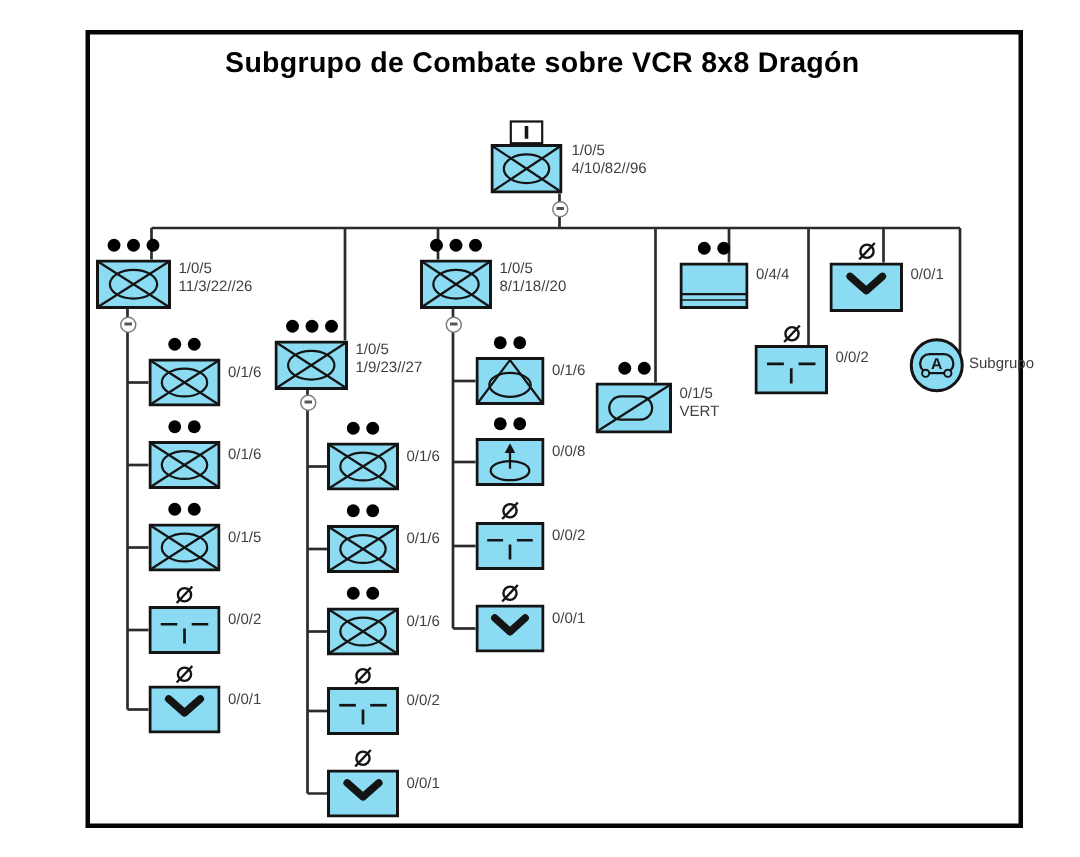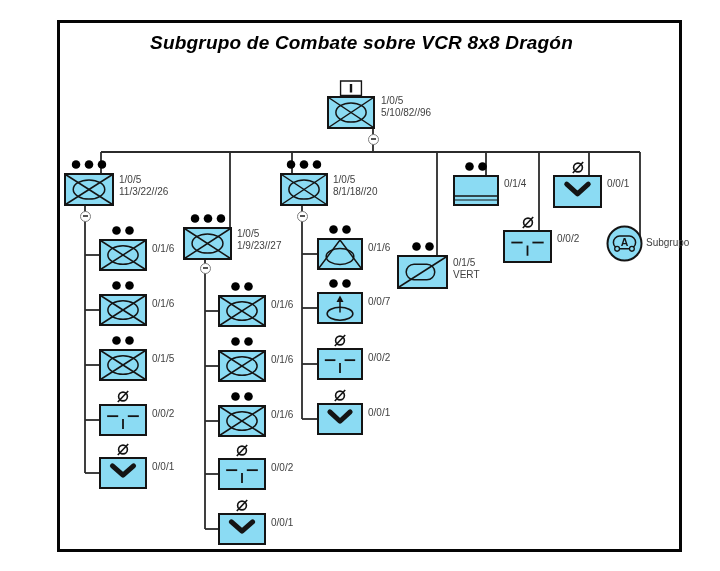--- a/index.html
+++ b/index.html
@@ -22,7 +22,7 @@
 
 <div class="canvas" style="width: 720px; height: 571px;">
   <div class="frame" id="frame" style="left: 57px; top: 20px; width: 625px; height: 532px;"></div>
-  <h1 class="title" id="title" style="left: 57px; top: 32px; width: 609px; font-style: italic;">Subgrupo de Combate sobre VCR 8x8 Dragón</h1>
+  <h1 class="title" id="title" style="left: 57px; top: 32px; width: 609px;">Subgrupo de Combate sobre VCR 8x8 Dragón</h1>
   <svg id="connector-layer" width="720" height="571">
       <line x1="373" y1="129" x2="373" y2="152" stroke="#2b2b2b" stroke-width="1.8"></line>
       <line x1="101" y1="152" x2="640" y2="152" stroke="#2b2b2b" stroke-width="1.8"></line>

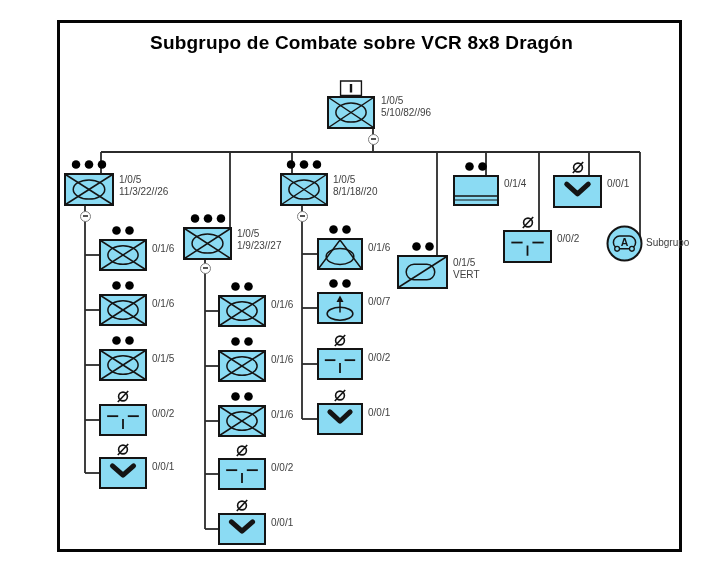--- a/index.html
+++ b/index.html
@@ -67,7 +67,7 @@
       </div>
       <div class="lbl" style="left: 381px; top: 95px;">
         <span style="display:block">1/0/5</span>
-        <span style="display:block">5/10/82//96</span>
+        <span style="display:block">4/10/82//96</span>
       </div>
       <div class="node" style="left: 64px; top: 157px; width: 50px; height: 49px;">
         <span class="ech"><svg width="35" height="13" viewBox="0 0 35 13">

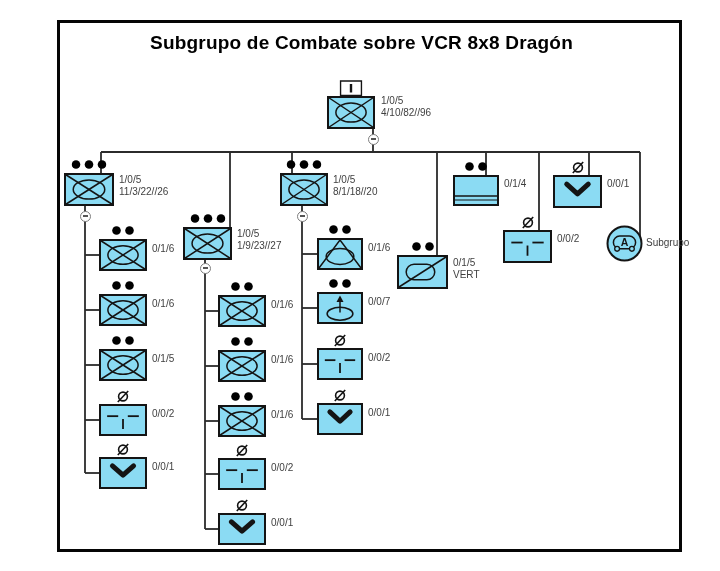--- a/index.html
+++ b/index.html
@@ -132,7 +132,7 @@
           </svg></span>
       </div>
       <div class="lbl" style="left: 504px; top: 178px;">
-        <span style="display:block">0/1/4</span>
+        <span style="display:block">0/4/4</span>
       </div>
       <div class="node" style="left: 553px; top: 159px; width: 49px; height: 49px;">
         <span class="ech"><svg width="18" height="16" viewBox="0 0 18 16">

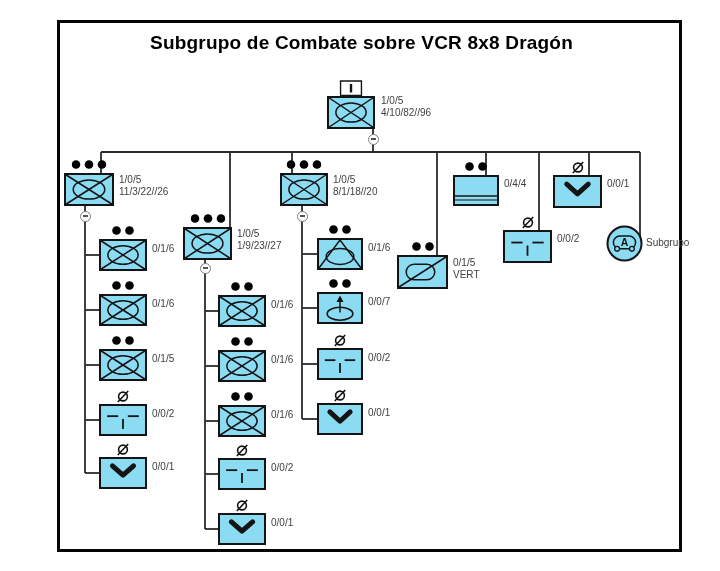--- a/index.html
+++ b/index.html
@@ -362,7 +362,7 @@
           </svg></span>
       </div>
       <div class="lbl" style="left: 368px; top: 296px;">
-        <span style="display:block">0/0/7</span>
+        <span style="display:block">0/0/8</span>
       </div>
       <div class="node" style="left: 317px; top: 332px; width: 46px; height: 48px;">
         <span class="ech"><svg width="18" height="16" viewBox="0 0 18 16">

